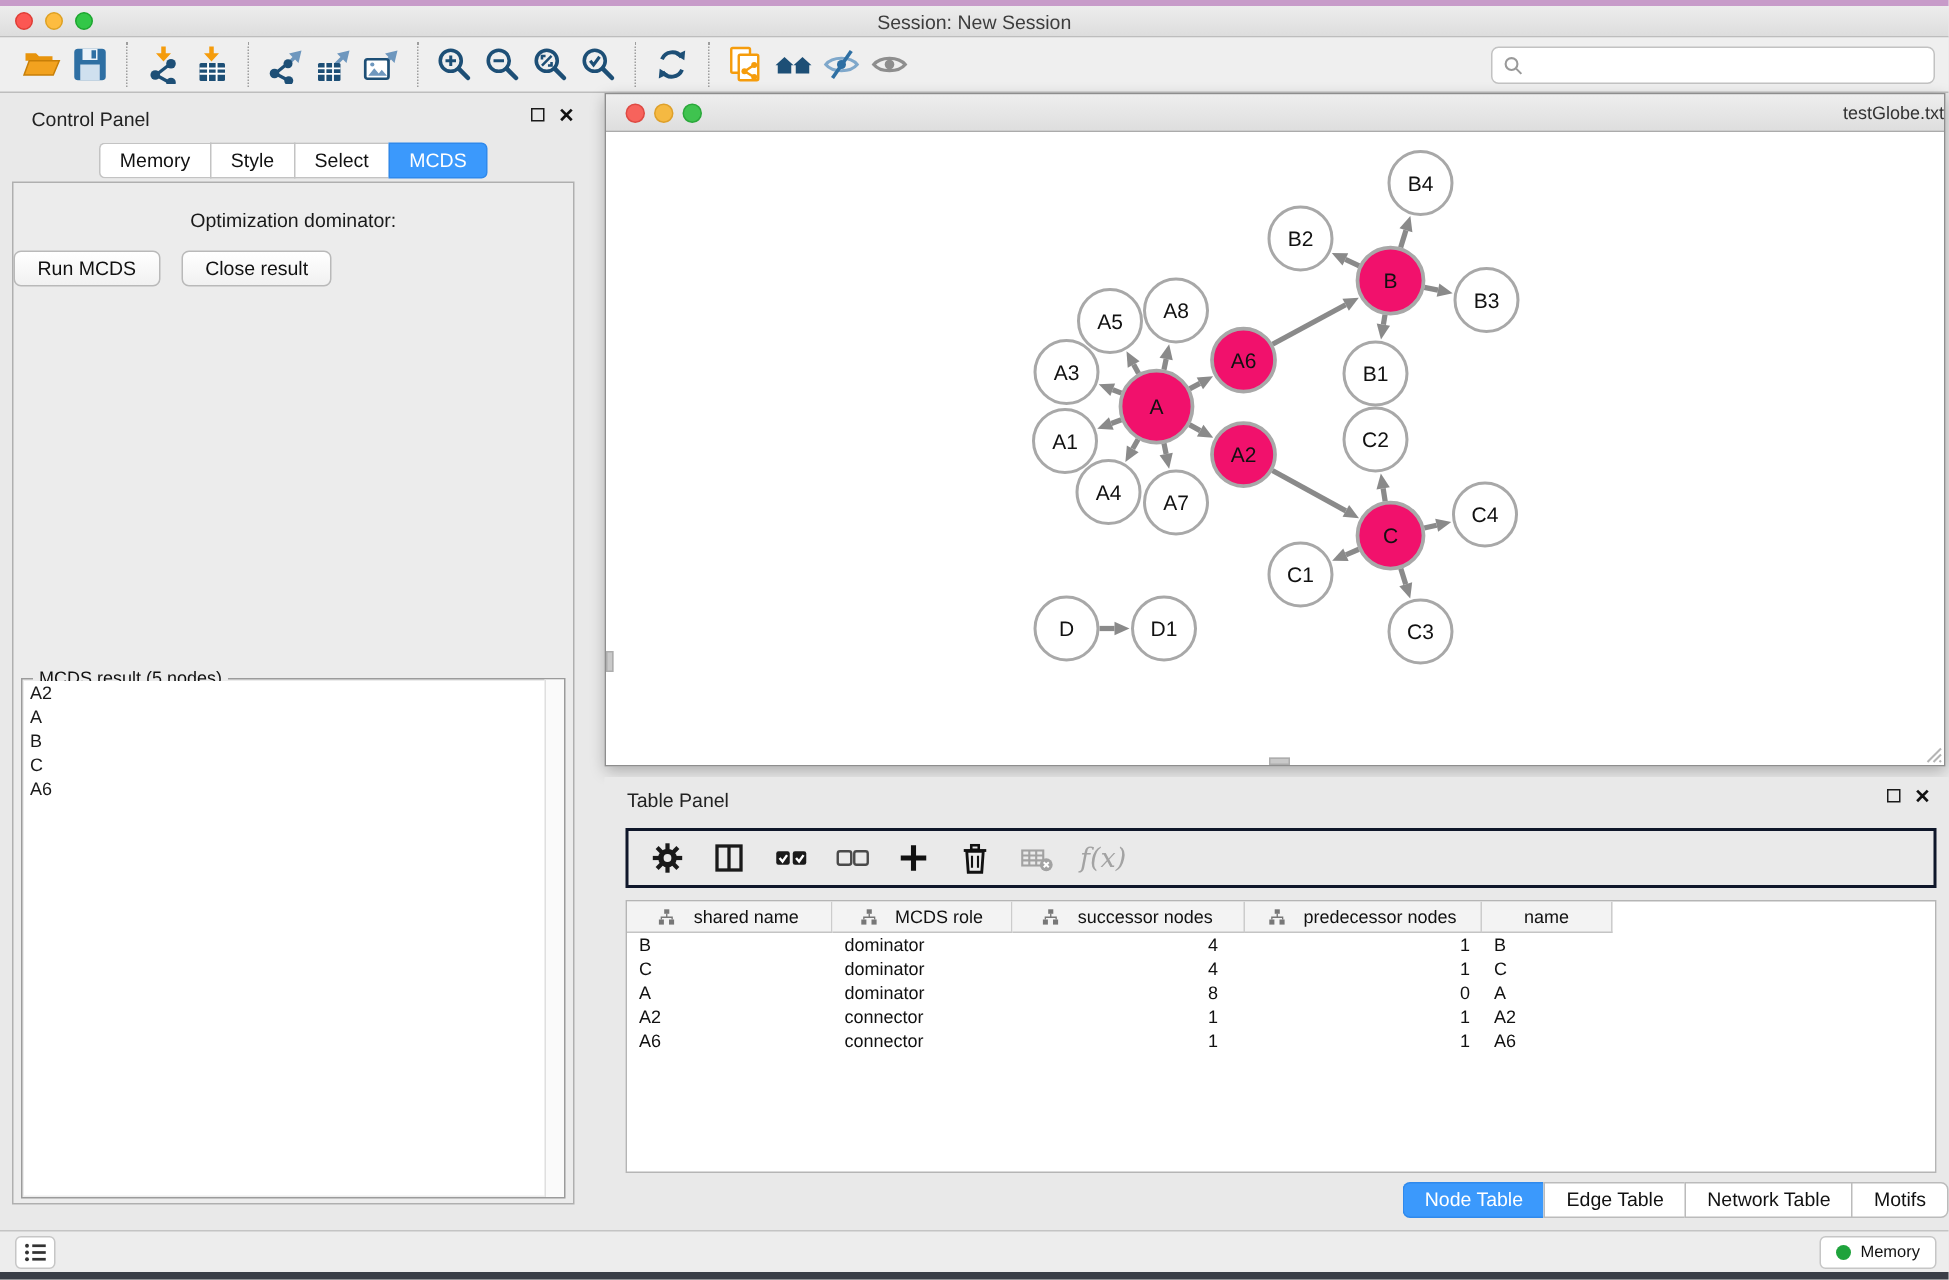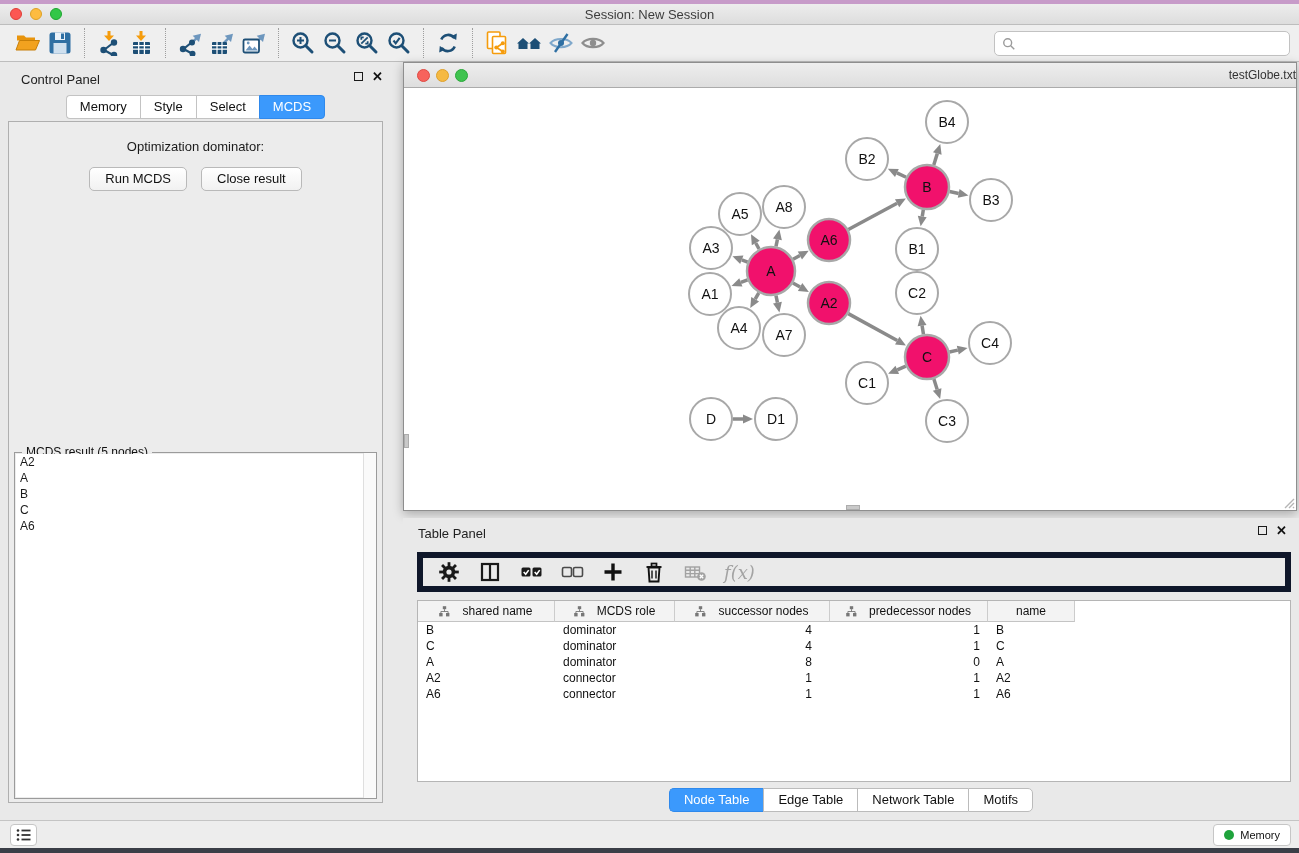--- a/index.html
+++ b/index.html
@@ -72,7 +72,7 @@
   .spin i { display:block; width:0; height:0; border-left:4px solid transparent; border-right:4px solid transparent; }
   .spin .up { border-bottom:5px solid #fff; }
   .spin .dn { border-top:5px solid #fff; }
-  .btn-row { display:flex; justify-content:center; gap:14px; margin-top:13px; }
+  .btn-row { display:flex; gap:14px; margin-top:13px; }
   .pushbtn {
     font-size:13px; padding:3px 15px 4px; background:linear-gradient(#FFFFFF,#F1F1F1);
     border:1px solid #B9B9B9; border-radius:5px; color:#111;

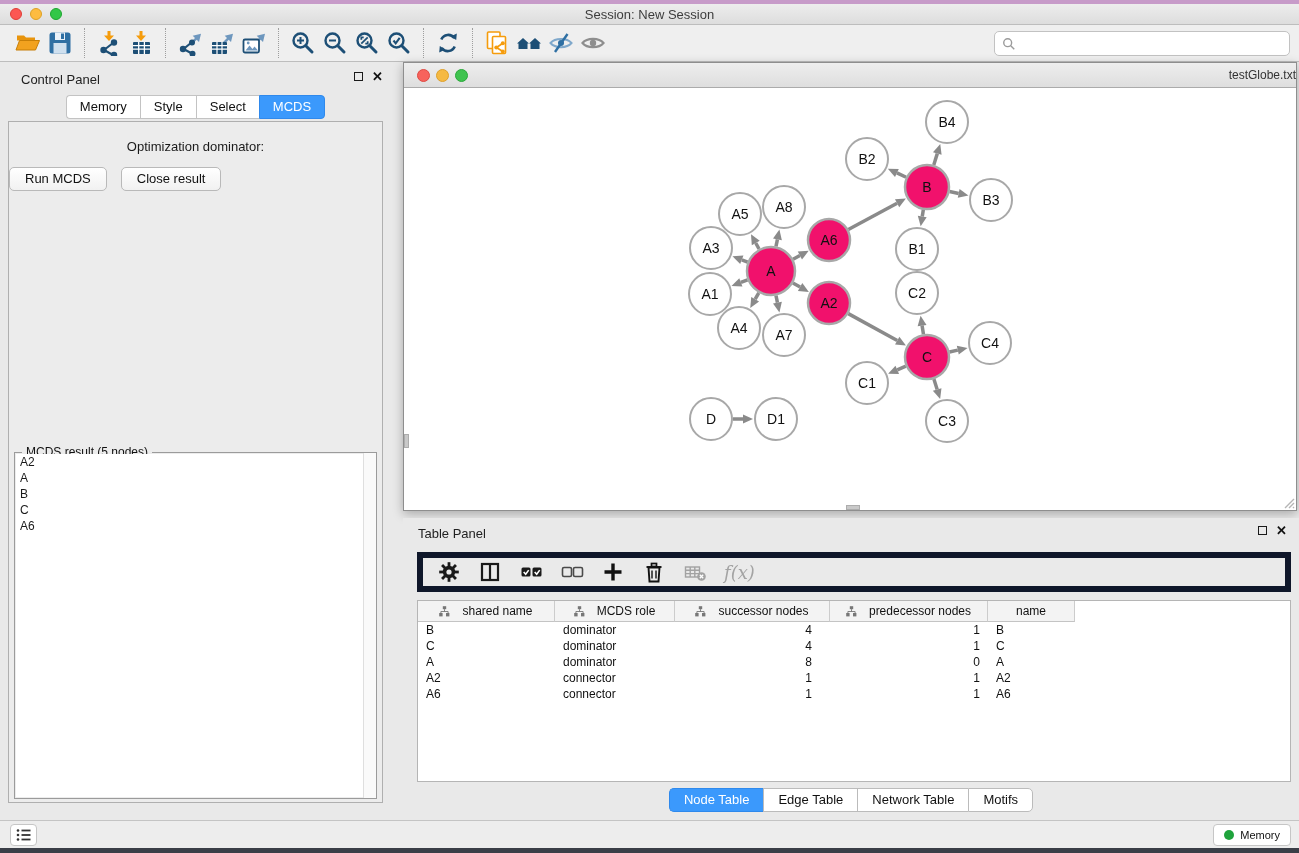--- a/index.html
+++ b/index.html
@@ -105,7 +105,7 @@
   .tp-ctrls { position:absolute; top:7px; right:12px; display:flex; gap:9px; align-items:center; }
   .tp-toolbar {
     position:absolute; left:14px; right:8px; top:34px; height:40px;
-    background:#EAEAEA; border:6px solid #0f172a;
+    background:#EAEAEA; border:2px solid #0f172a;
     display:flex; align-items:center; gap:17px; padding-left:14px;
   }
   .tp-toolbar .ticon { width:24px; height:24px; display:flex; align-items:center; justify-content:center; }

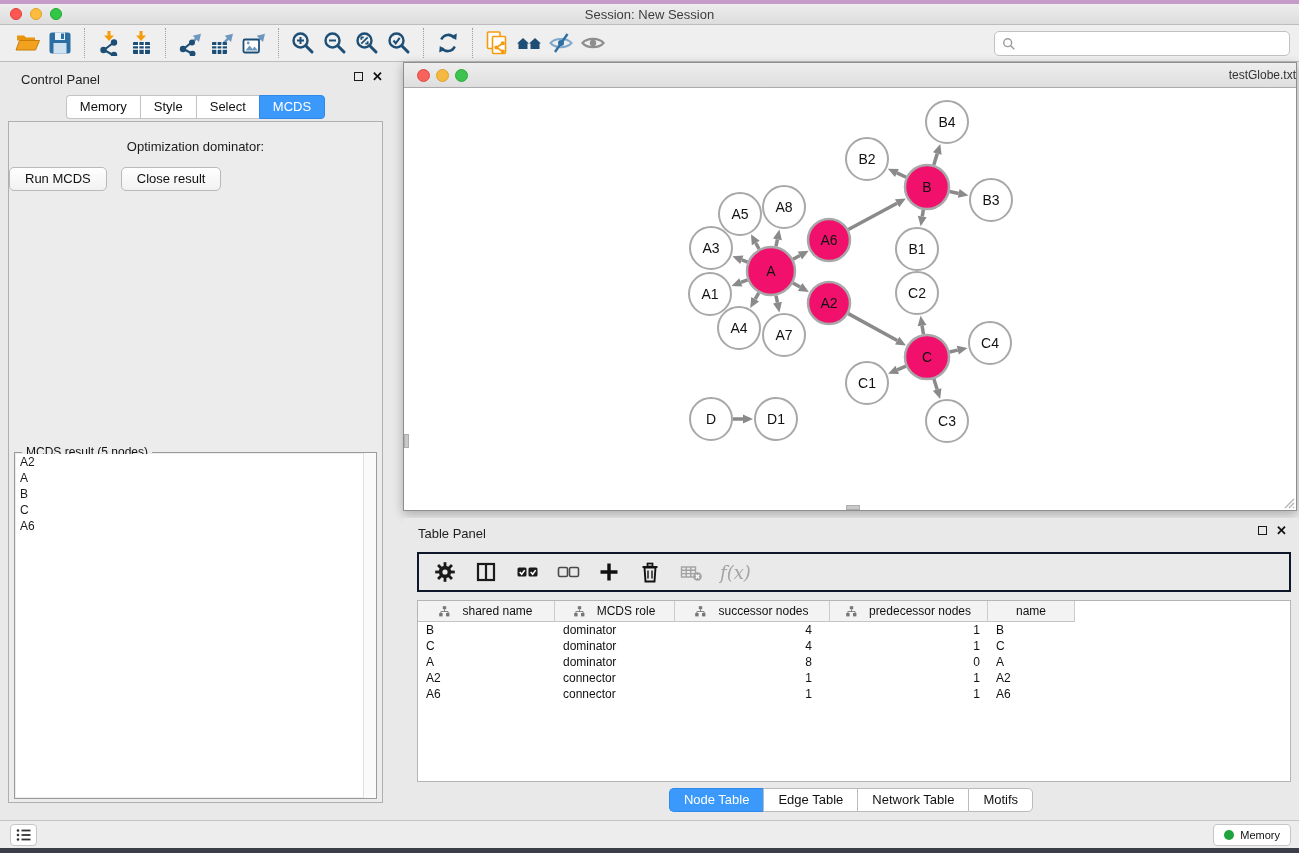--- a/index.html
+++ b/index.html
@@ -125,7 +125,7 @@
   .cell.num { text-align:right; padding-right:8px; }
   .cell.num.succ { padding-right:18px; }
 
-  .seg-tabs { position:absolute; left:0; right:0; top:270px; display:flex; justify-content:center; }
+  .seg-tabs { position:absolute; left:0; right:0; top:270px; display:flex; justify-content:flex-end; }
   .seg {
     font-size:13px; padding:3px 14px 4px; background:#fff; border:1px solid #BBBBBB; border-right:none; color:#111;
   }

